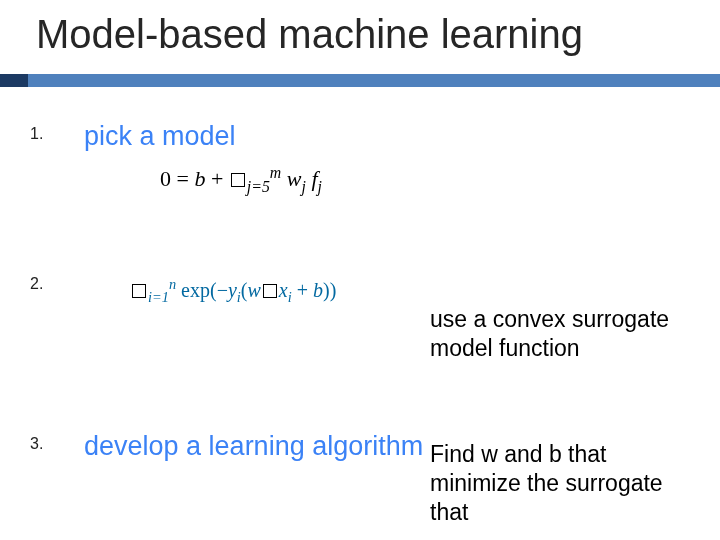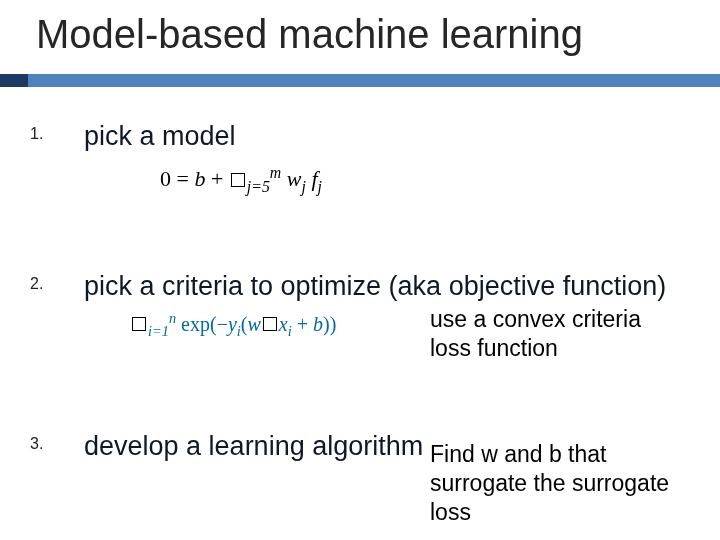--- a/index.html
+++ b/index.html
@@ -67,7 +67,7 @@
     margin-left: 54px;
     font-size: 27px;
     line-height: 1.25;
-    color: #0f172a;
+    color: #3b82f6;
   }
   .formula {
     font-family: 'Times New Roman', Times, serif;

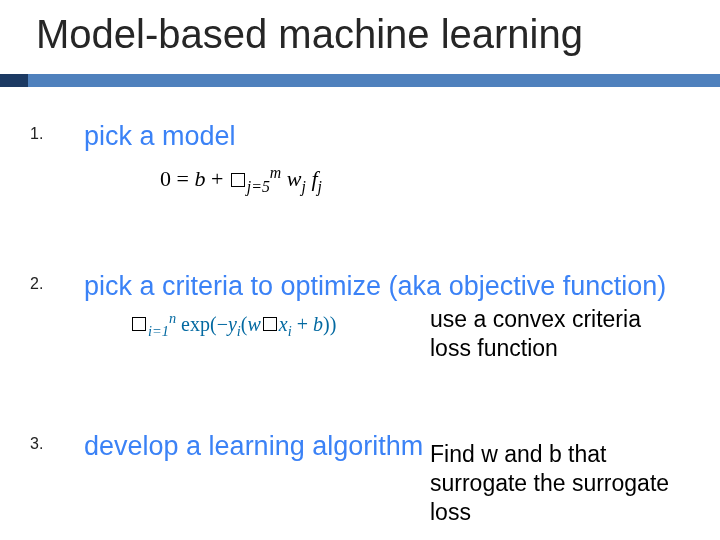--- a/index.html
+++ b/index.html
@@ -134,7 +134,6 @@
 
     <div class="li block2">
       <div class="num">2.</div>
-      <div class="txt">pick a criteria to optimize (aka objective function)</div>
       <div class="formula2"><span class="sqbox"></span><span class="sub">i=1</span><span class="sup">n</span>&nbsp;exp(−<span class="ital">y</span><span class="sub">i</span>(<span class="ital">w</span><span class="sqbox"></span><span class="ital">x</span><span class="sub">i</span> + <span class="ital">b</span>))</div>
     </div>
 

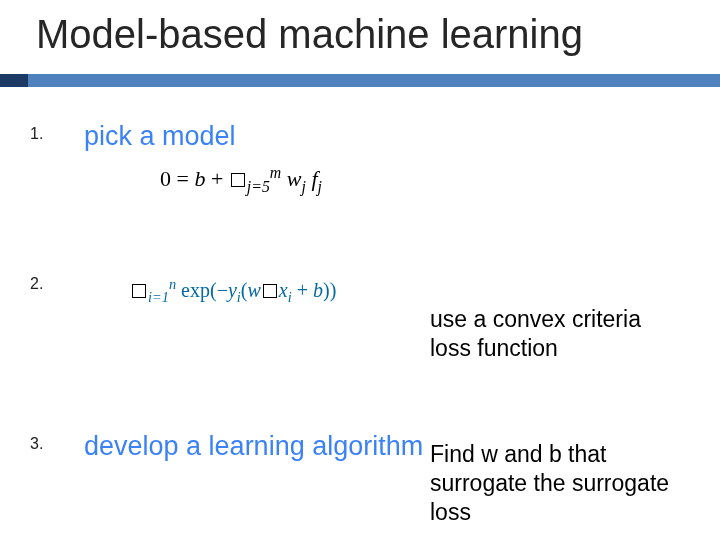--- a/index.html
+++ b/index.html
@@ -144,7 +144,7 @@
 
   </div>
 
-  <div class="note note1">use a convex criteria loss function</div>
+  <div class="note note1">use a convex surrogate model function</div>
   <div class="note note2">Find w and b that surrogate the surrogate loss</div>
 
 </div>

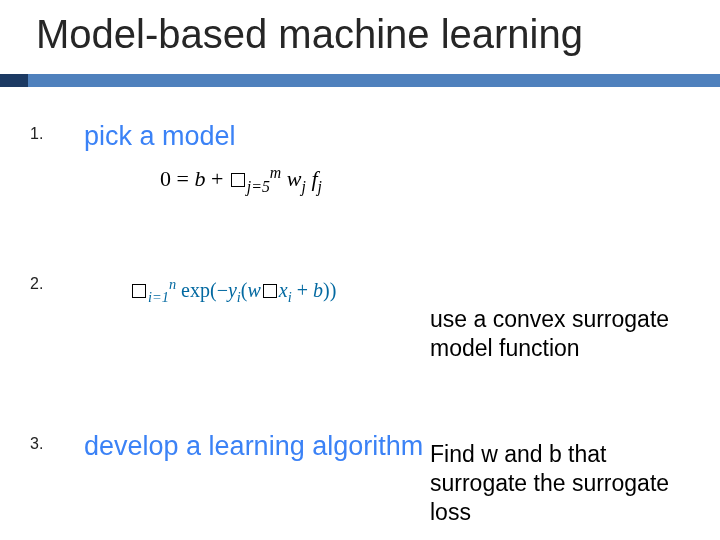--- a/index.html
+++ b/index.html
@@ -145,7 +145,7 @@
   </div>
 
   <div class="note note1">use a convex surrogate model function</div>
-  <div class="note note2">Find w and b that surrogate the surrogate loss</div>
+  <div class="note note2">Find w and b that minimize the surrogate that</div>
 
 </div>
 

